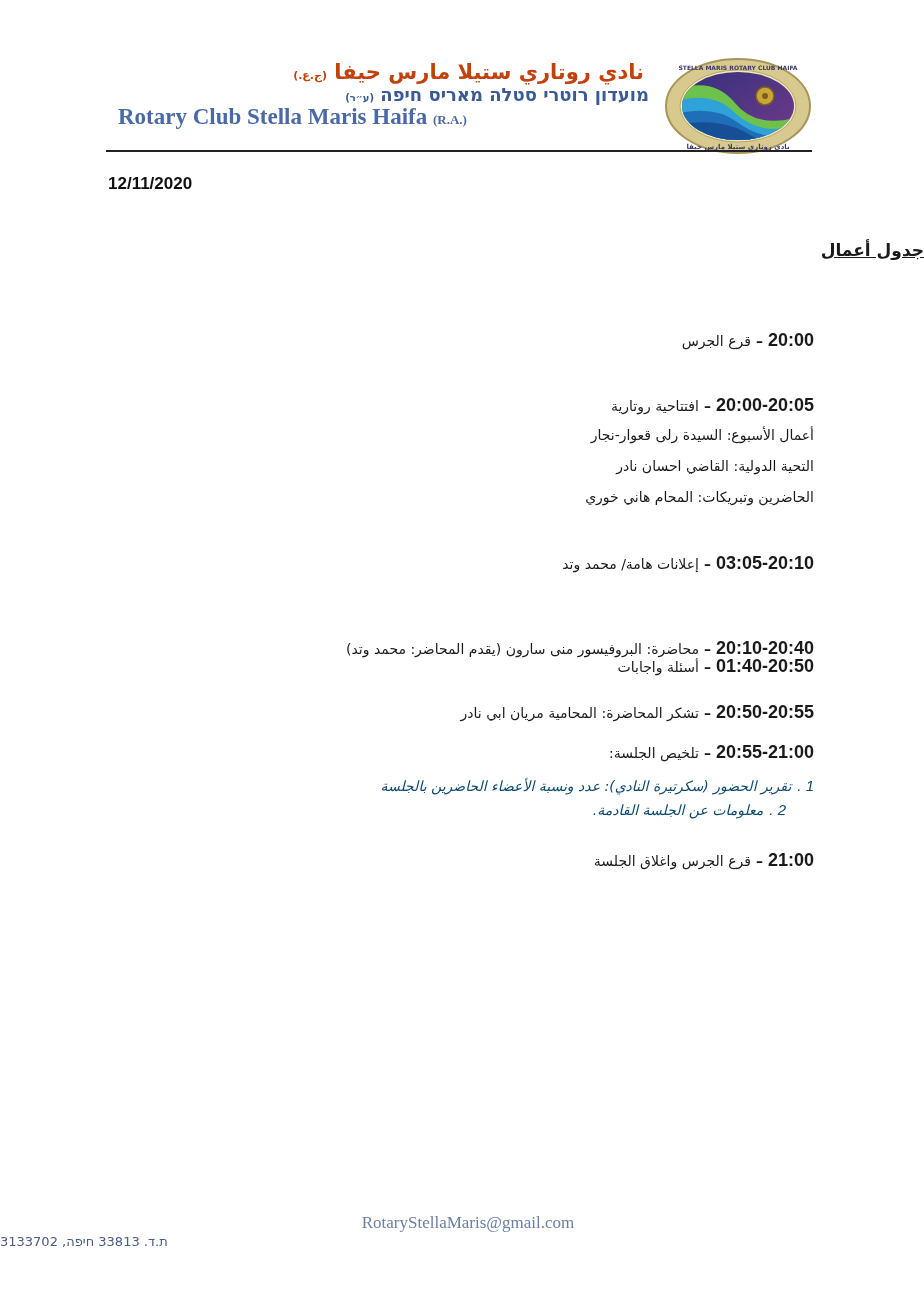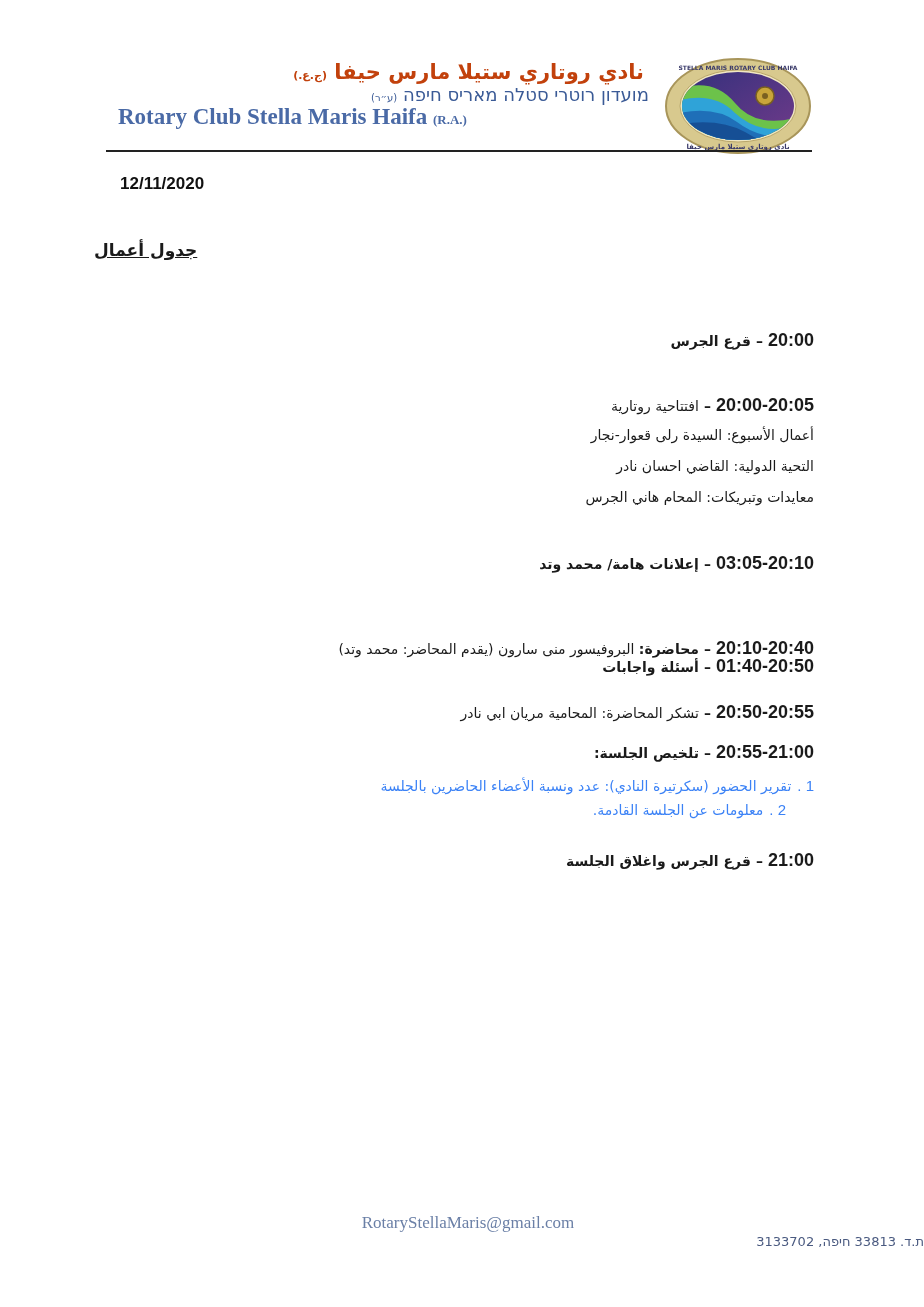--- a/index.html
+++ b/index.html
@@ -15,7 +15,7 @@
   .header-ar .small { font-size: 11px; font-weight: bold; }
   .header-he {
     position: absolute; right: 275px; top: 84px; direction: rtl;
-    font-family: "DejaVu Sans", sans-serif; font-weight: normal; font-size: 18px; color: #3a5a96;
+    font-family: "DejaVu Sans", sans-serif; font-weight: bold; font-size: 18px; color: #3a5a96;
     white-space: nowrap;
   }
   .header-he .small { font-size: 10px; }

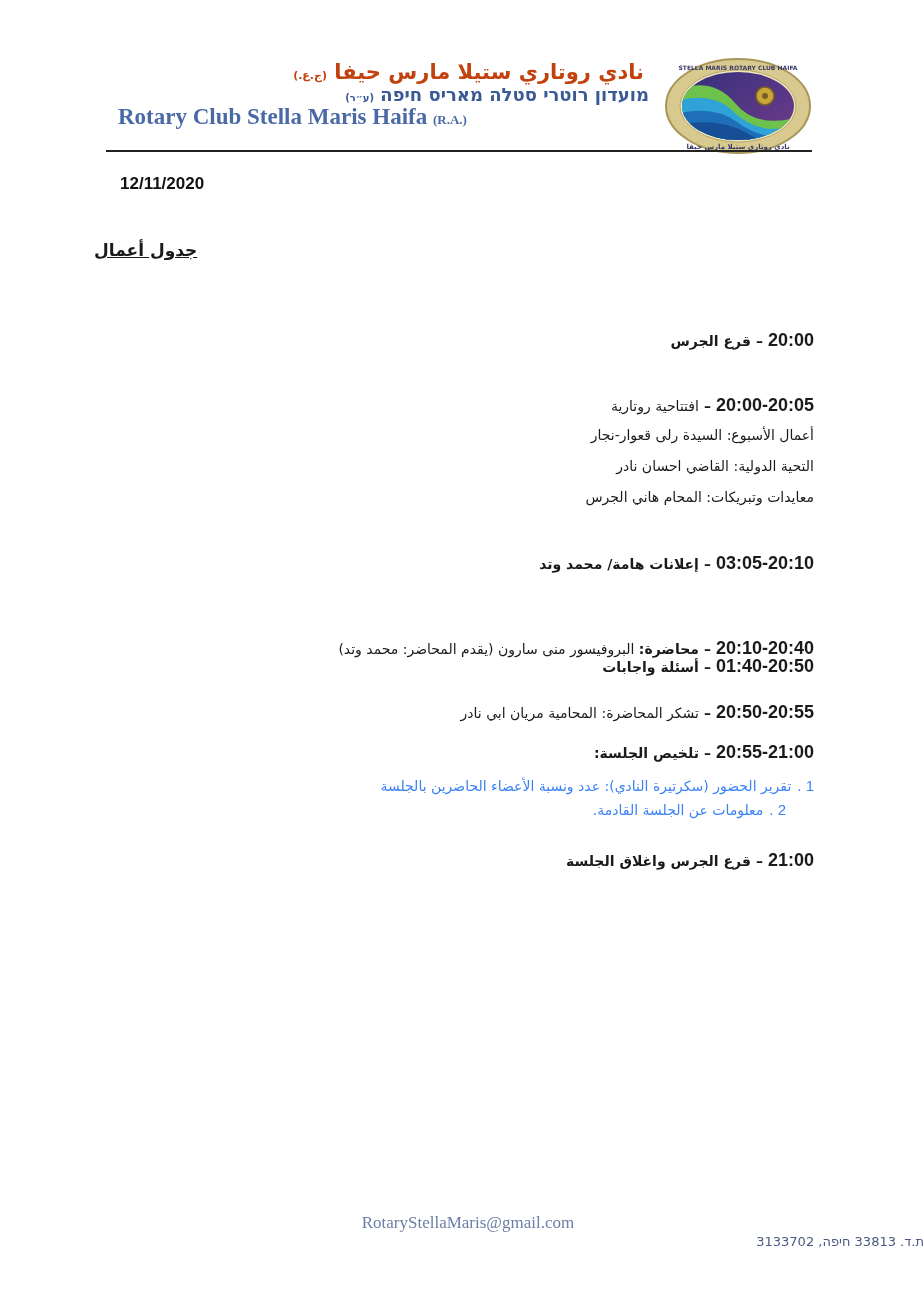--- a/index.html
+++ b/index.html
@@ -32,7 +32,7 @@
     position: absolute; left: 106px; top: 150px; width: 706px; height: 2px; background: #222;
   }
   .date {
-    position: absolute; left: 120px; top: 174px; font-weight: bold; font-size: 17px; color: #111;
+    position: absolute; left: 108px; top: 174px; font-weight: bold; font-size: 17px; color: #111;
   }
   .doc-title {
     position: absolute; left: 14px; right: 0; top: 240px; text-align: left;

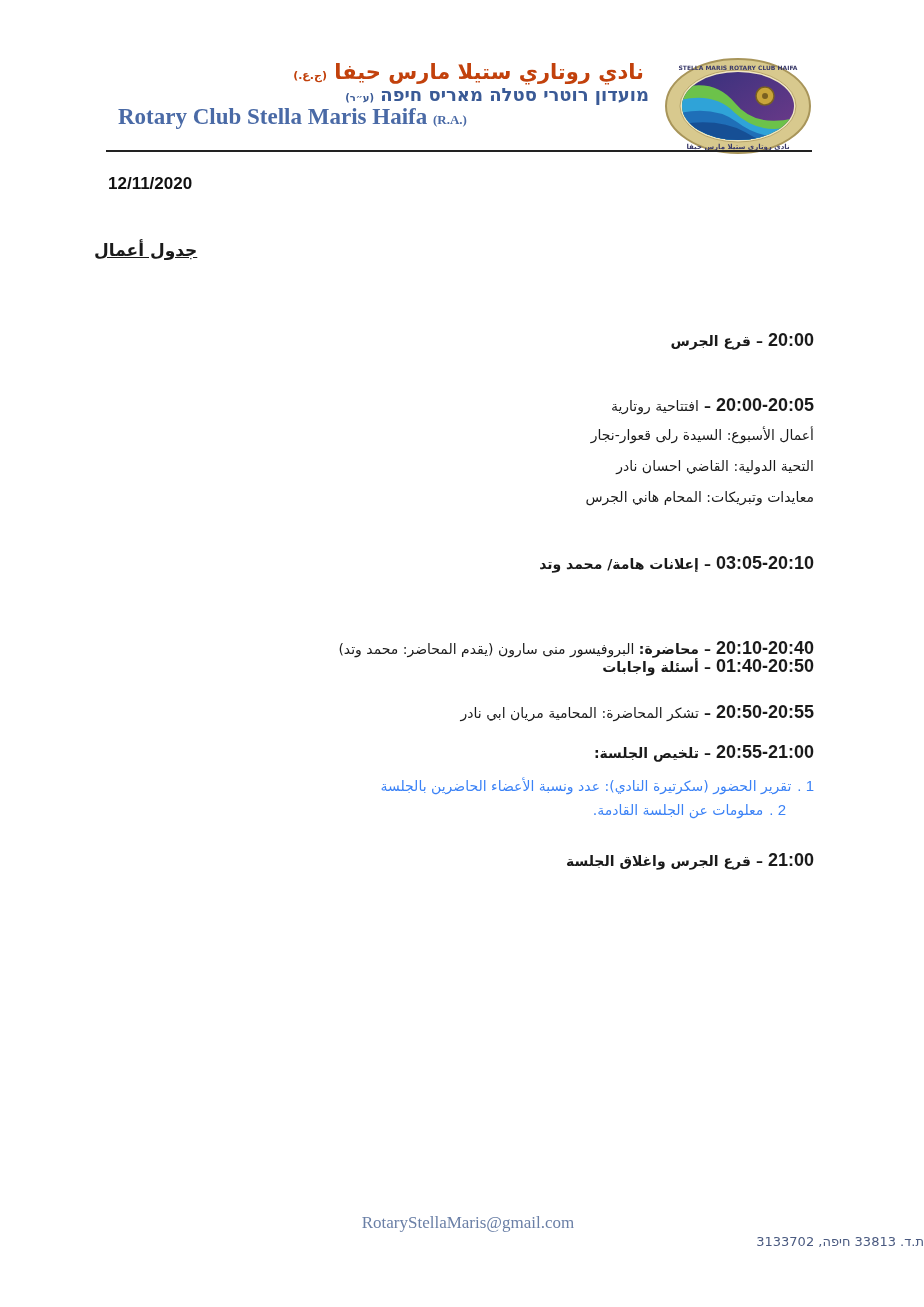--- a/index.html
+++ b/index.html
@@ -35,7 +35,7 @@
     position: absolute; left: 108px; top: 174px; font-weight: bold; font-size: 17px; color: #111;
   }
   .doc-title {
-    position: absolute; left: 14px; right: 0; top: 240px; text-align: left;
+    position: absolute; left: 0; right: 0; top: 240px; text-align: right;
     padding-left: 80px;
     font-weight: bold; font-size: 17px; direction: rtl; text-decoration: underline;
     font-family: "DejaVu Sans", sans-serif;

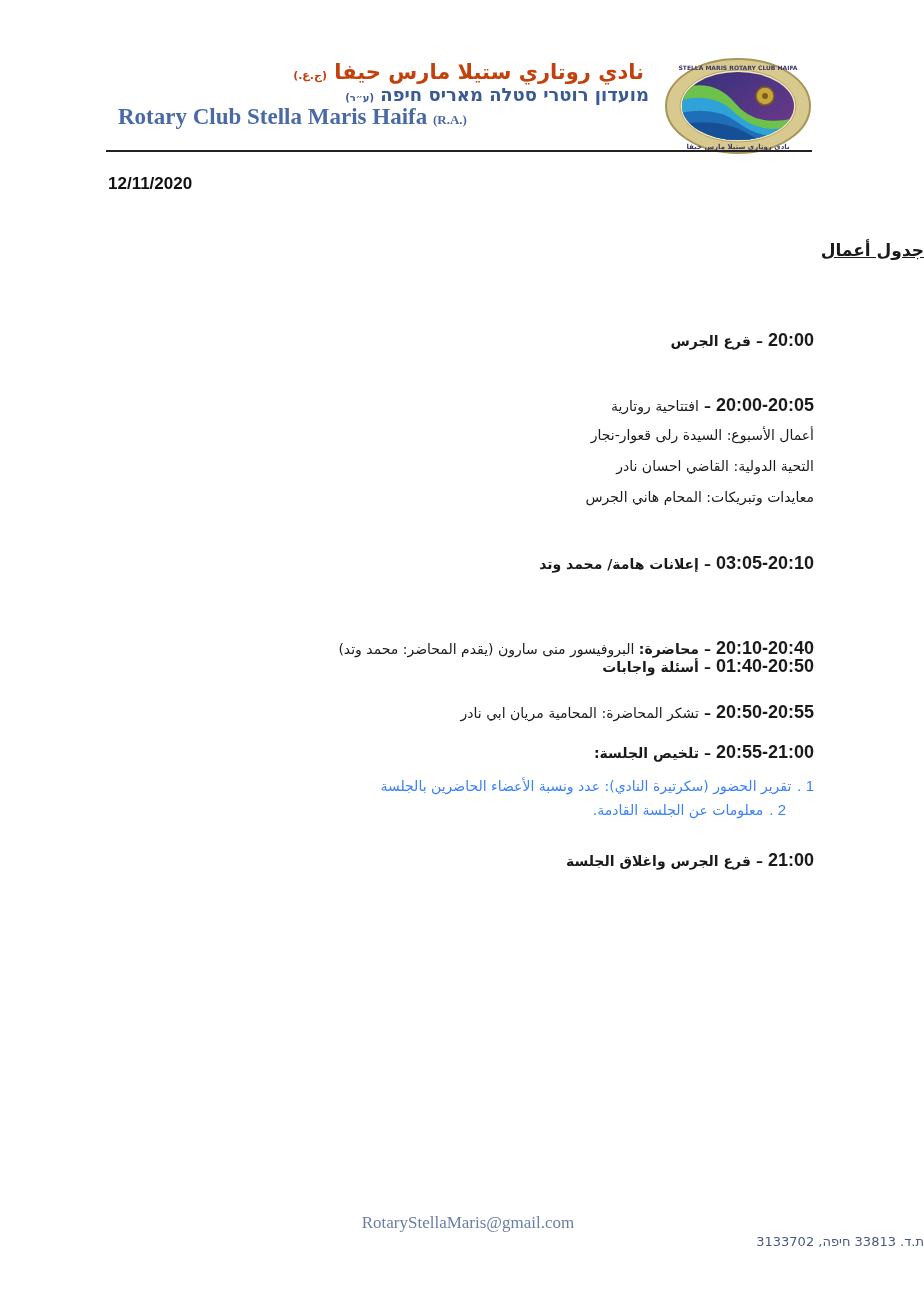--- a/index.html
+++ b/index.html
@@ -48,7 +48,7 @@
     font-family: "Liberation Sans", sans-serif; font-weight: bold; font-size: 18px; direction: ltr; unicode-bidi: isolate; text-align: right;
   }
   .line .dash { font-weight: bold; margin: 0 5px; }
-  .line .bold { font-weight: bold; }
+  .line .bold { font-weight: normal; }
   .sub {
     position: absolute; right: 110px; direction: rtl; white-space: nowrap;
     font-family: "DejaVu Sans", sans-serif; font-size: 14px; color: #1a1a1a;

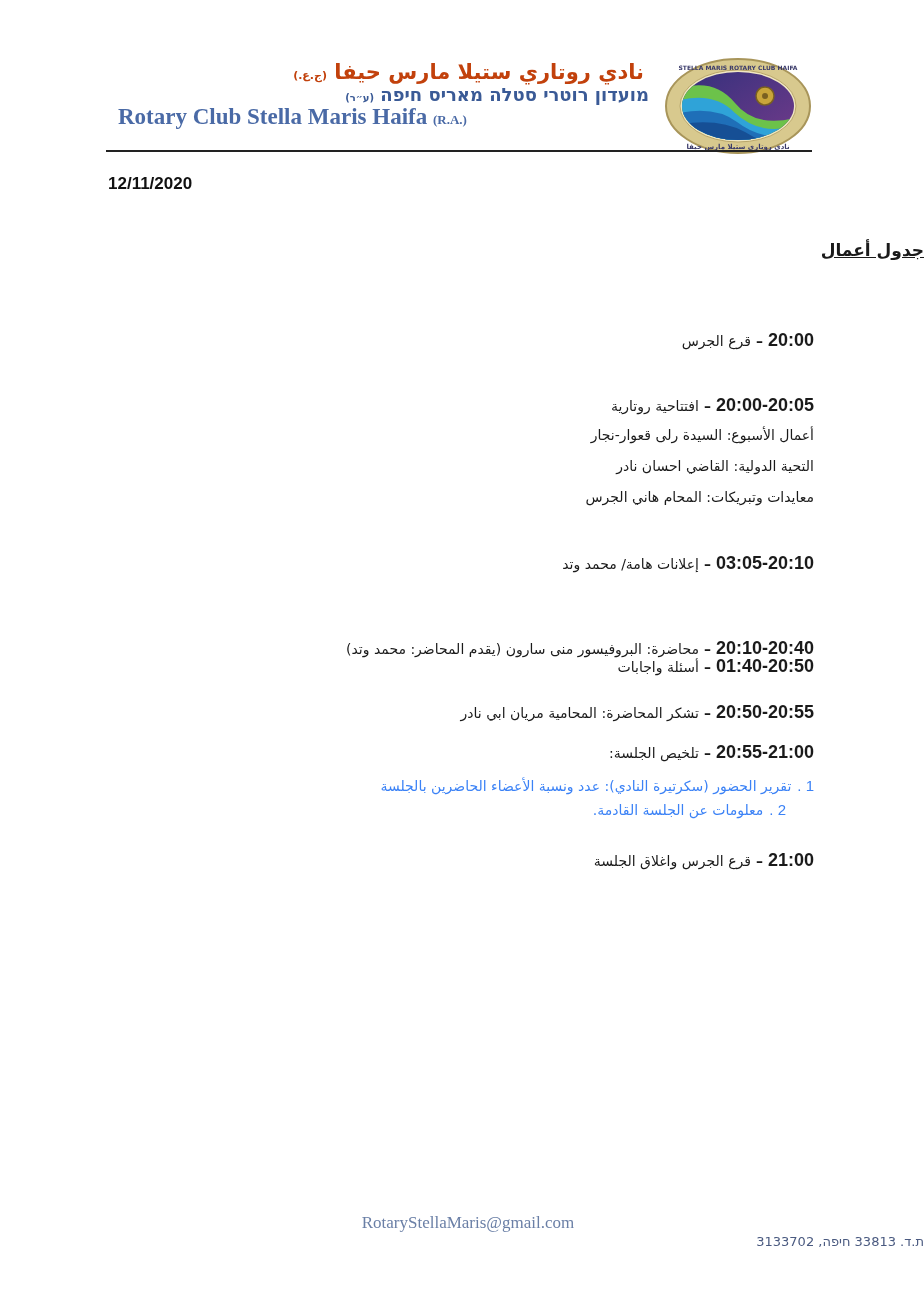--- a/index.html
+++ b/index.html
@@ -124,7 +124,7 @@
 </div>
 <div class="sub" style="top:427px">أعمال الأسبوع: السيدة رلى قعوار-نجار</div>
 <div class="sub" style="top:458px">التحية الدولية: القاضي احسان نادر</div>
-<div class="sub" style="top:489px">معايدات وتبريكات: المحام هاني الجرس</div>
+<div class="sub" style="top:489px">الحاضرين وتبريكات: المحام هاني خوري</div>
 
 <div class="line" style="top:553px">
   <span class="time">03:05-20:10</span><span class="dash">–</span><span class="bold">إعلانات هامة/ محمد وتد</span>

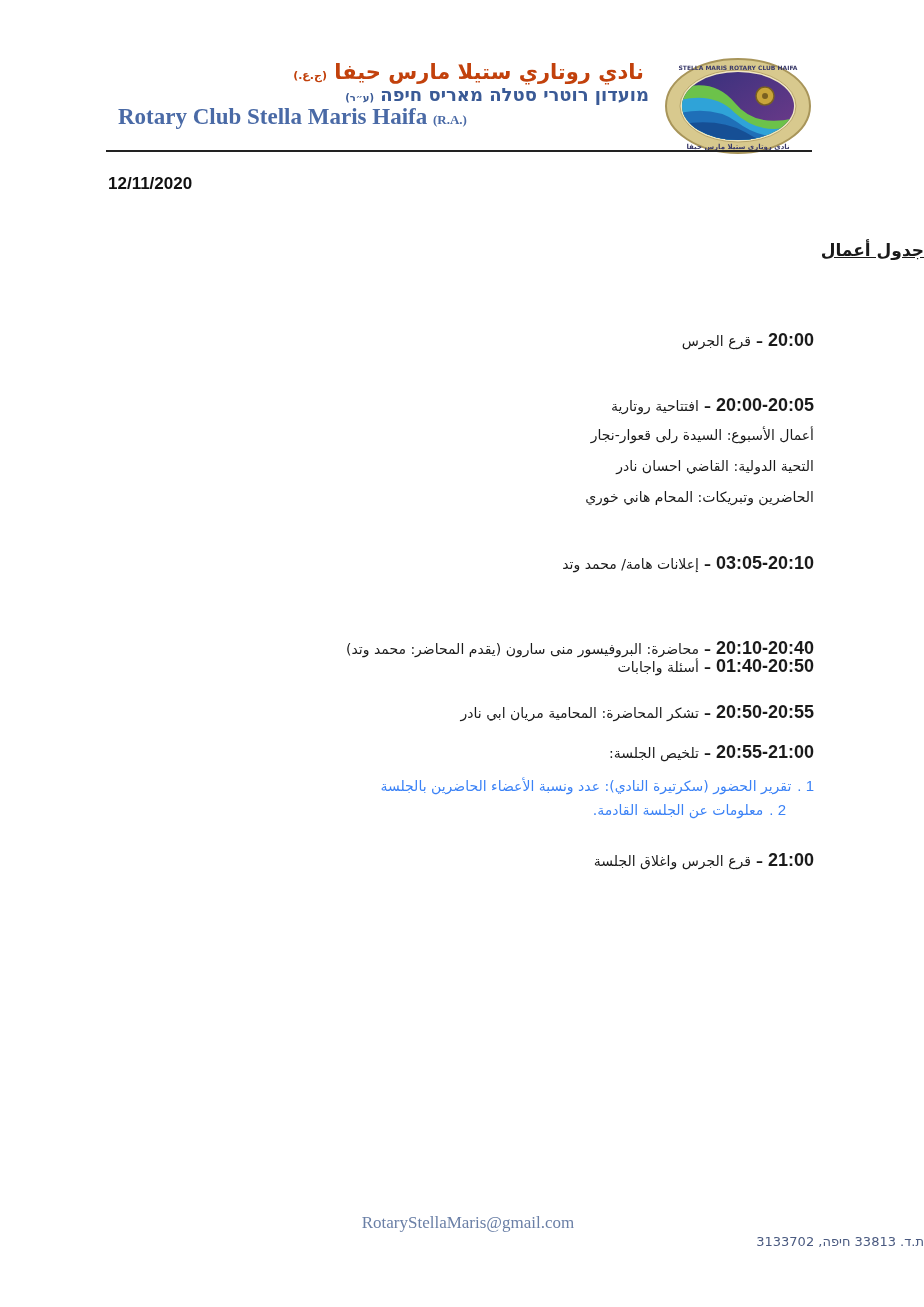--- a/index.html
+++ b/index.html
@@ -55,7 +55,7 @@
   }
   .numbered {
     position: absolute; right: 110px; direction: rtl; white-space: nowrap;
-    font-family: "DejaVu Sans", sans-serif; font-size: 14px; color: #3b82f6;
+    font-family: "DejaVu Sans", sans-serif; font-size: 14px; color: #0c4a6e; font-style: italic;
   }
   .numbered .num { font-family: "Liberation Sans", sans-serif; font-size: 15px; margin-left: 6px; }
   .footer-email {

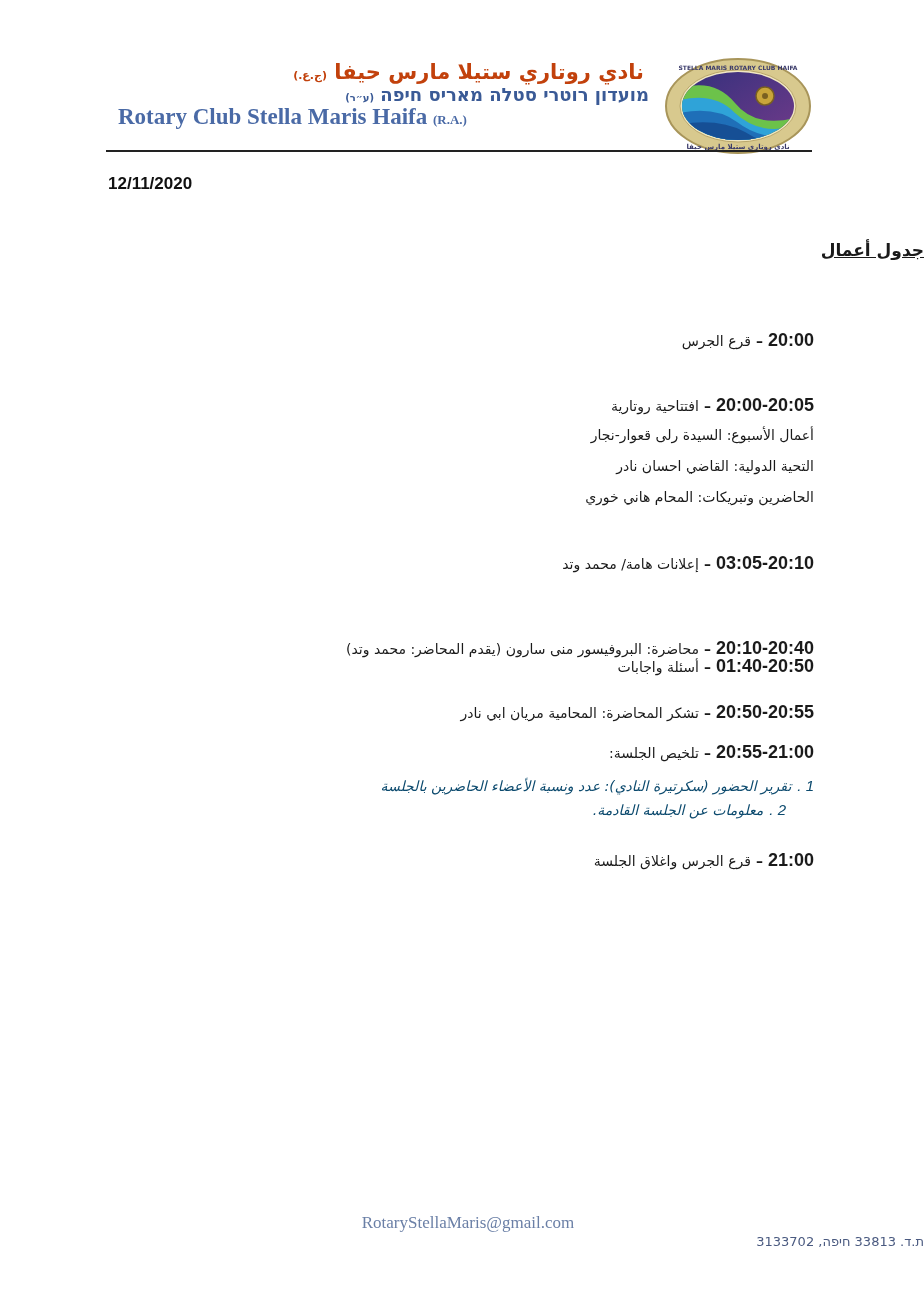--- a/index.html
+++ b/index.html
@@ -63,7 +63,7 @@
     font-family: "Liberation Serif", "DejaVu Serif", serif; font-size: 17px; color: #6a7fa6;
   }
   .footer-addr {
-    position: absolute; left: 0; right: 0; top: 1234px; text-align: right;
+    position: absolute; left: 0; right: 0; top: 1234px; text-align: left;
     font-family: "DejaVu Sans", sans-serif; font-size: 13px; color: #4a5a80; direction: rtl;
   }
 </style>

